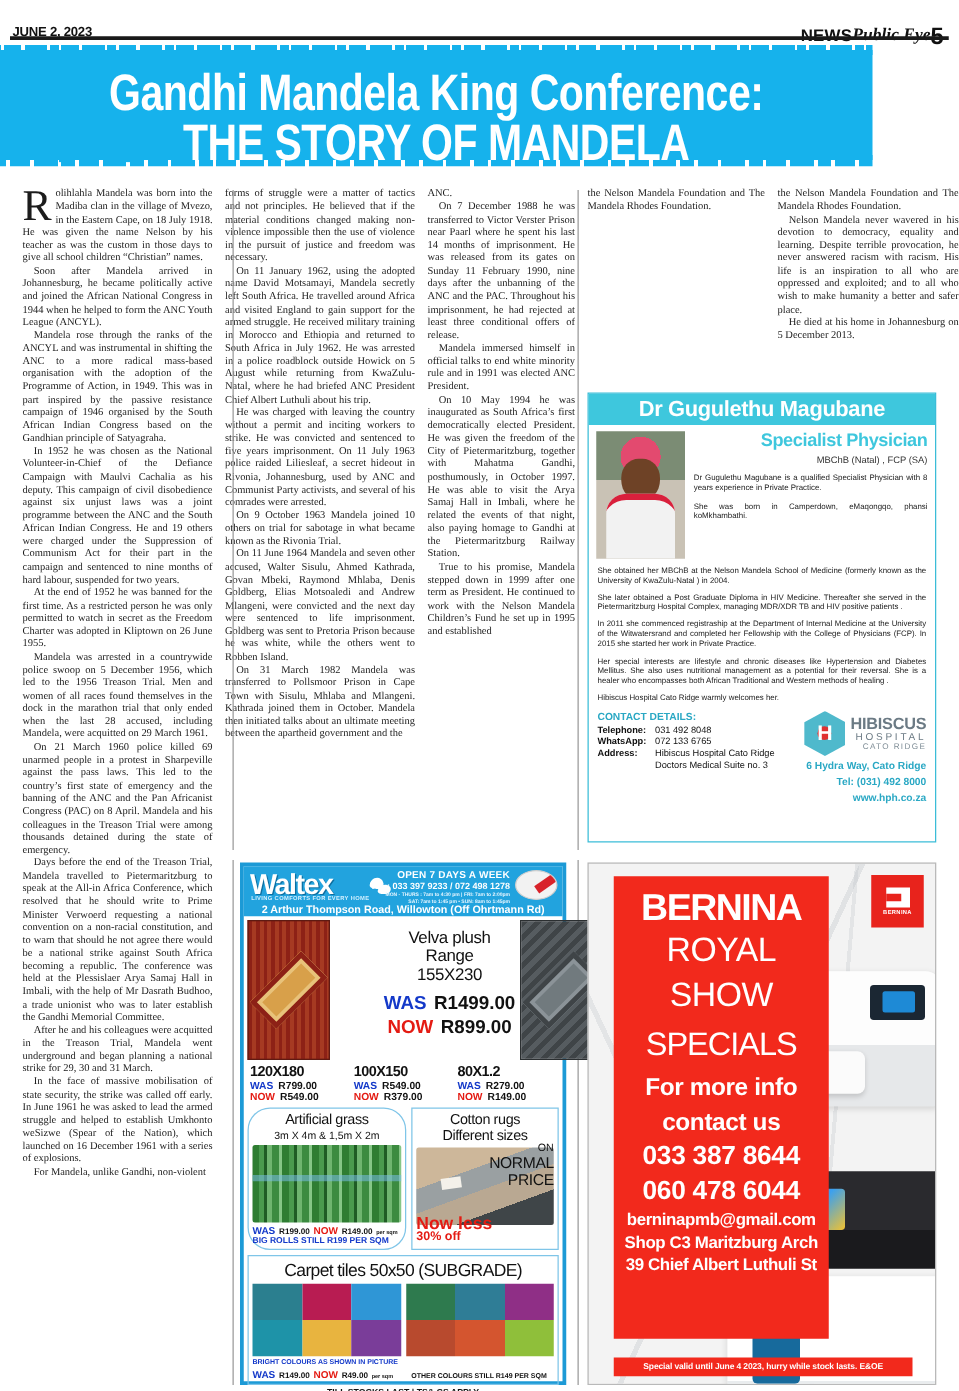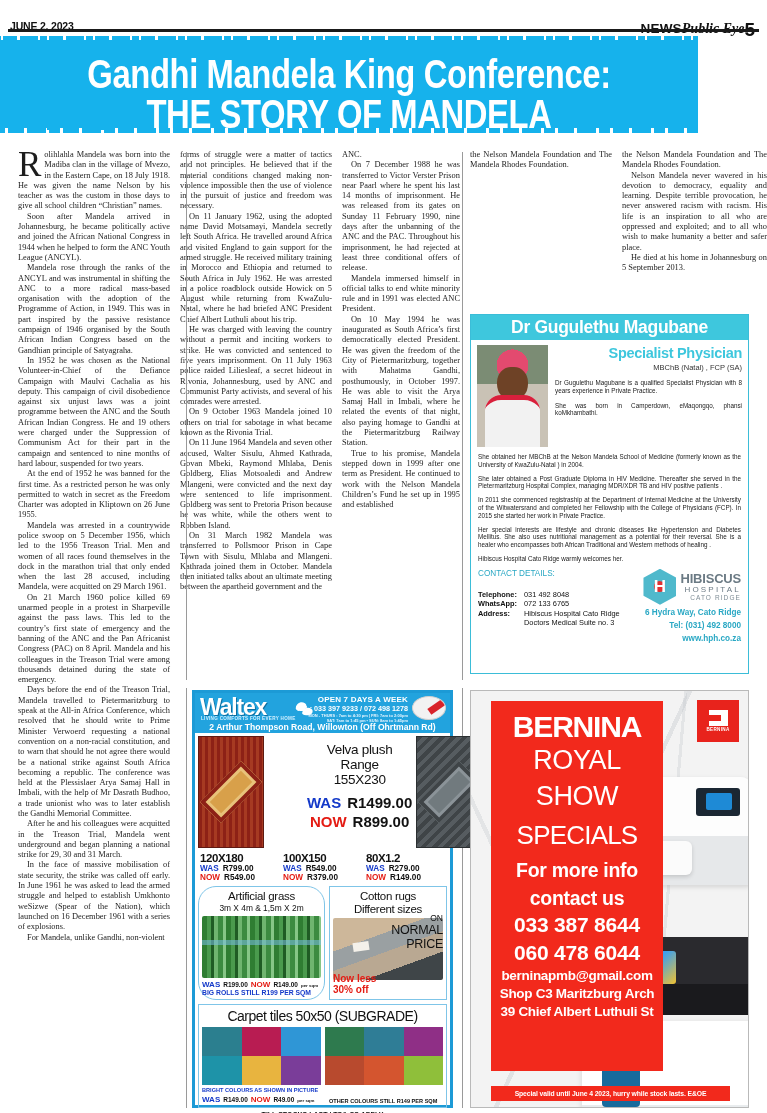--- a/index.html
+++ b/index.html
@@ -435,7 +435,7 @@
     <div class="col col5">
       <p class="noindent">the Nelson Mandela Foundation and The Mandela Rhodes Foundation.</p>
       <p>Nelson Mandela never wavered in his devotion to democracy, equality and learning. Despite terrible provocation, he never answered racism with racism. His life is an inspiration to all who are oppressed and exploited; and to all who wish to make humanity a better and safer place.</p>
-      <p>He died at his home in Johannesburg on 5 September 2013.</p>
+      <p>He died at his home in Johannesburg on 5 December 2013.</p>
     </div>
   </div>
 

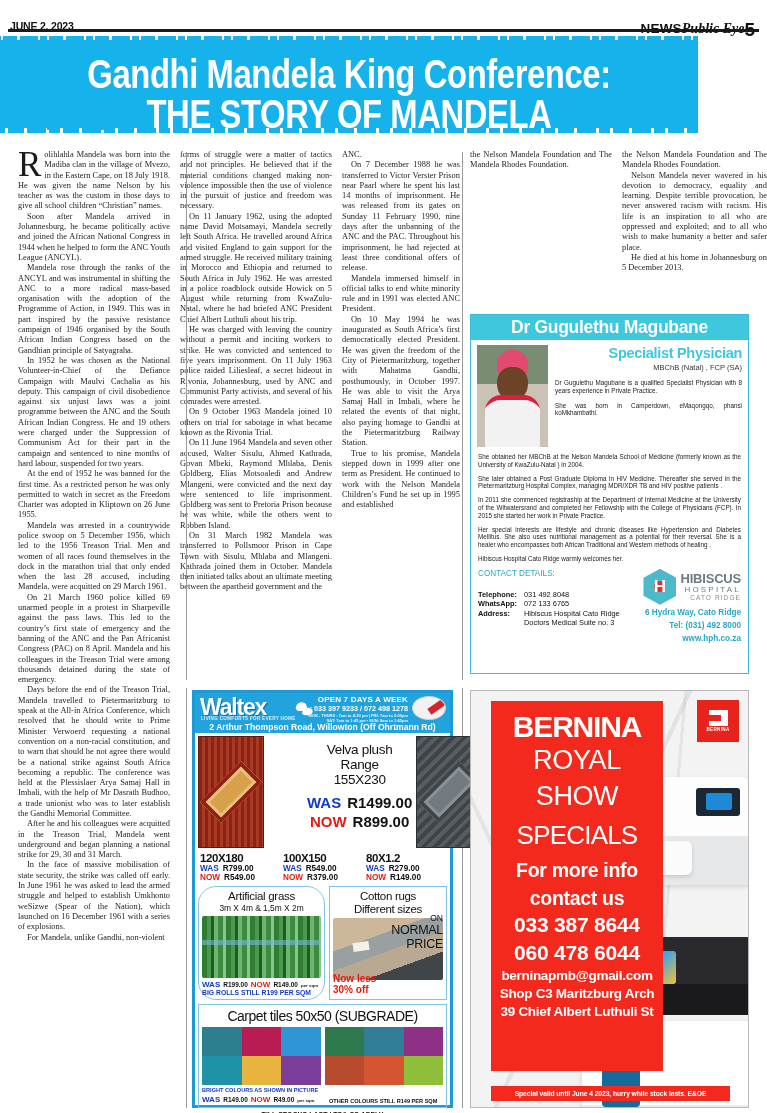--- a/index.html
+++ b/index.html
@@ -155,8 +155,8 @@
   .doc-contact-wrap { display:flex; padding: 0 7px; margin-top: 6px; }
   .doc-contact { flex: 1; }
   .doc-contact-title {
-    font-family: "Liberation Sans", sans-serif; font-weight: normal;
-    font-size: 8.2px; color: #2aa8c4; margin-bottom: 12px;
+    font-family: "Liberation Sans", sans-serif; font-weight: bold;
+    font-size: 8.2px; color: #2aa8c4; margin-bottom: 1px;
   }
   .doc-row { display: flex; font-family: "Liberation Sans", sans-serif; font-size: 7.4px; line-height: 9.4px; color: #111; }
   .doc-row .k { font-weight: bold; width: 46px; flex: 0 0 46px; }

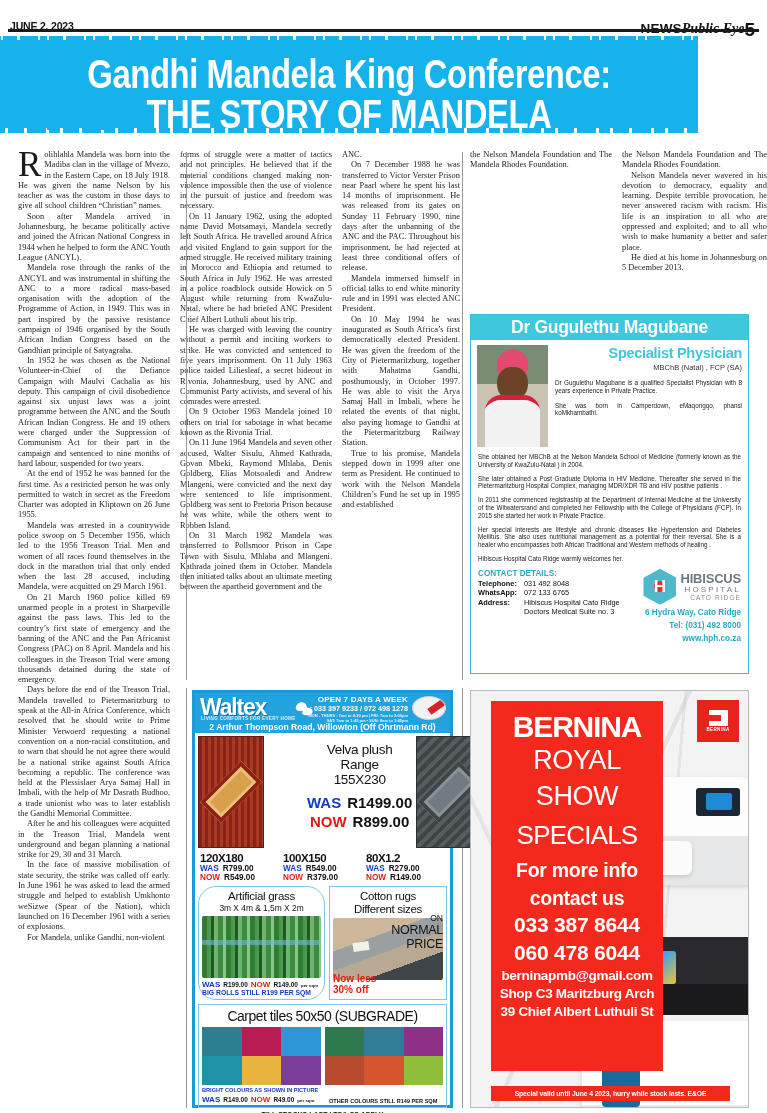--- a/index.html
+++ b/index.html
@@ -287,7 +287,7 @@
   .wx-ovr-normal { font-family:"Liberation Sans",sans-serif; font-size:12.5px; color:#111; letter-spacing:-0.3px; }
   .wx-ovr-price { font-family:"Liberation Sans",sans-serif; font-size:12.5px; color:#111; letter-spacing:-0.3px; }
   .wx-less { position:absolute; left:3px; bottom:4px; }
-  .wx-less1 { font-family:"Liberation Sans",sans-serif; font-weight:bold; font-size:10px; color:#e41b13; line-height:11px; }
+  .wx-less1 { font-family:"Liberation Sans",sans-serif; font-weight:bold; font-size:14px; color:#e41b13; line-height:11px; }
   .wx-less2 { font-family:"Liberation Sans",sans-serif; font-weight:bold; font-size:10px; color:#e41b13; line-height:11px; }
 
   .wx-tiles { border: 1px solid #7fc5e8; margin-top: 4px; padding: 3px; }

